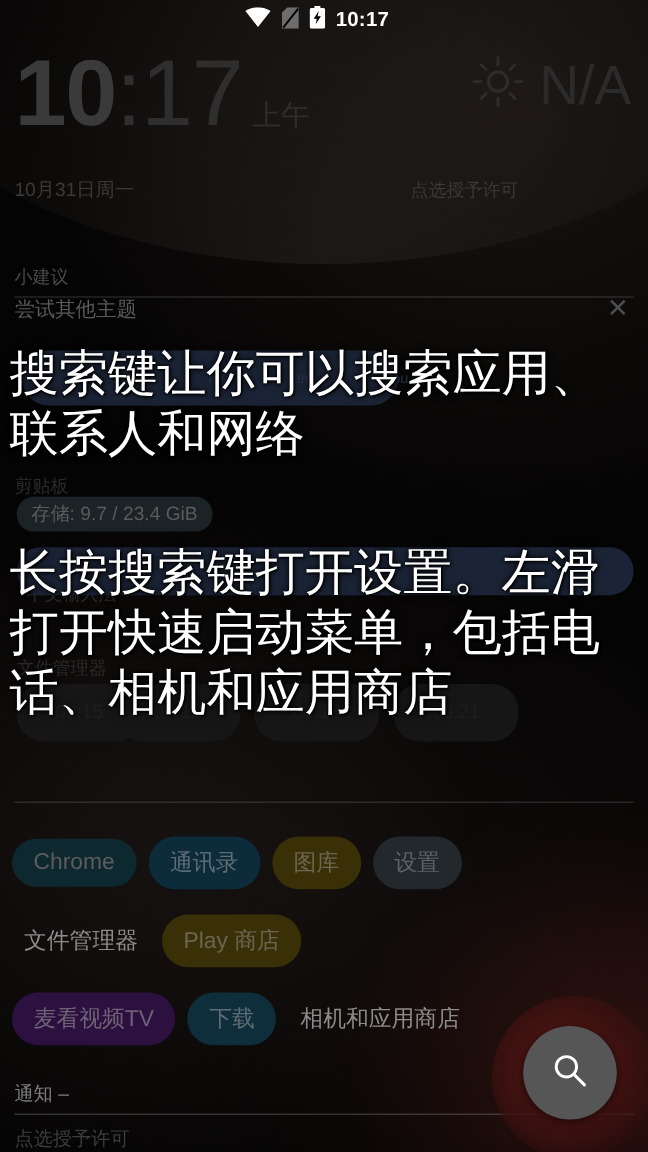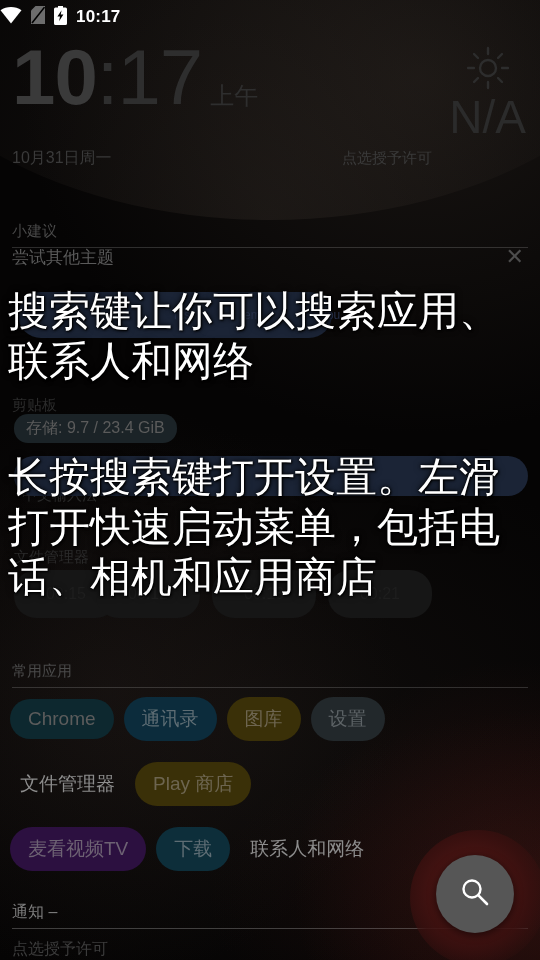--- a/index.html
+++ b/index.html
@@ -31,7 +31,7 @@
   
   #statusbar{
     position:absolute;left:0;top:0;width:540px;height:34px;
-    display:flex;align-items:center;justify-content:flex-start;
+    display:flex;align-items:center;justify-content:center;
     padding-right:12px;gap:9px;z-index:40;
   }
   #statusbar .sb-time{color:#fff;font-size:17px;font-weight:bold;letter-spacing:.2px;}

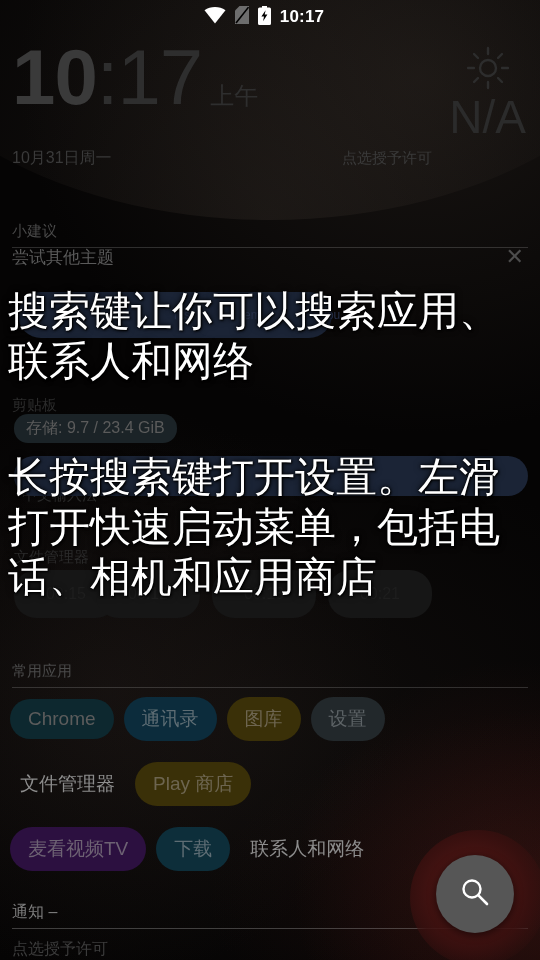--- a/index.html
+++ b/index.html
@@ -43,7 +43,7 @@
   #clock .hh{font-size:78px;line-height:78px;font-weight:bold;color:#3a3a3a;letter-spacing:-1px;}
   #clock .mm{font-size:78px;line-height:78px;font-weight:normal;color:#2e2e2e;letter-spacing:-1px;}
   #clock .ampm{font-size:24px;color:#2e2e2e;margin-left:8px;}
-  #weather{position:absolute;right:14px;top:8px;display:flex;align-items:center;flex-direction:column;}
+  #weather{position:absolute;right:14px;top:8px;display:flex;align-items:center;gap:12px;}
   #weather .temp{font-size:46px;color:#2b2b2b;line-height:46px;}
 
   #dateline{position:absolute;left:0;top:144px;width:444px;height:28px;z-index:5;

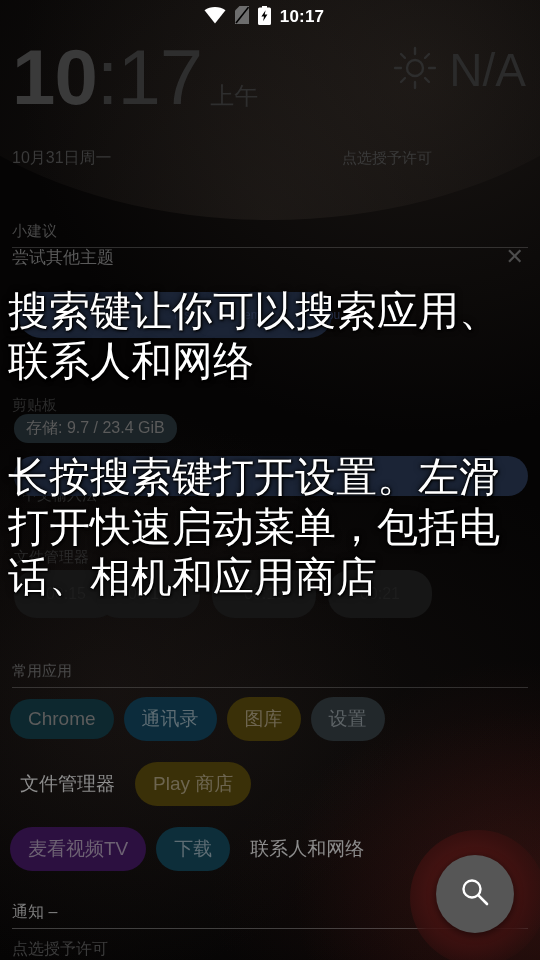--- a/index.html
+++ b/index.html
@@ -208,7 +208,6 @@
   </div>
 
   <div class="sec" style="top:640px;">
-    <div class="lab">常用应用</div>
     <div class="rule"></div>
   </div>
 

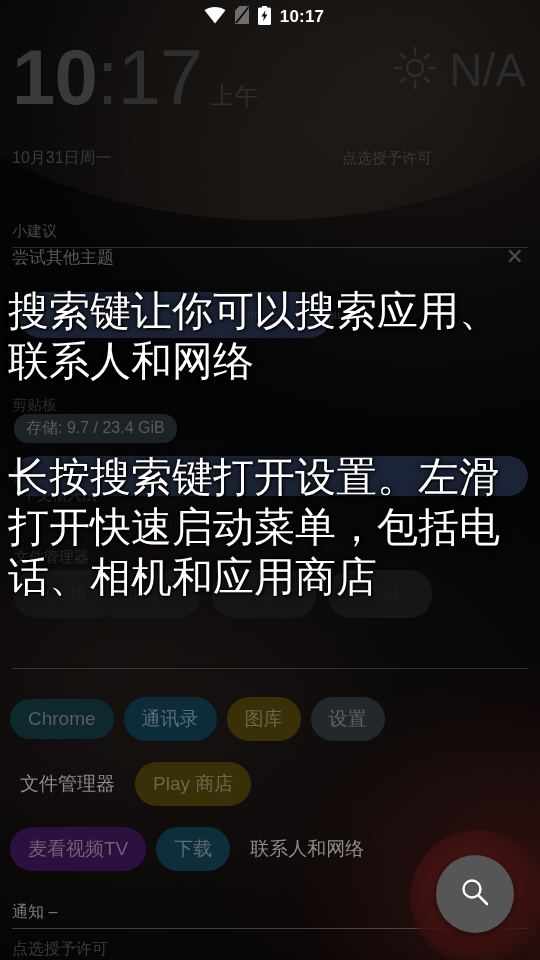--- a/index.html
+++ b/index.html
@@ -224,7 +224,7 @@
   <div class="chiprow" id="approw2" style="top:827px;">
       <div class="chip" style="background: rgb(44, 16, 64); color: rgb(109, 98, 115);">麦看视频TV</div>
       <div class="chip" style="background: rgb(13, 46, 58); color: rgb(94, 109, 116);">下载</div>
-      <div class="chip plain" style="color: rgb(140, 140, 140);">联系人和网络</div>
+      <div class="chip plain" style="color: rgb(140, 140, 140);">相机和应用商店</div>
     </div>
 
   <div id="notif">

